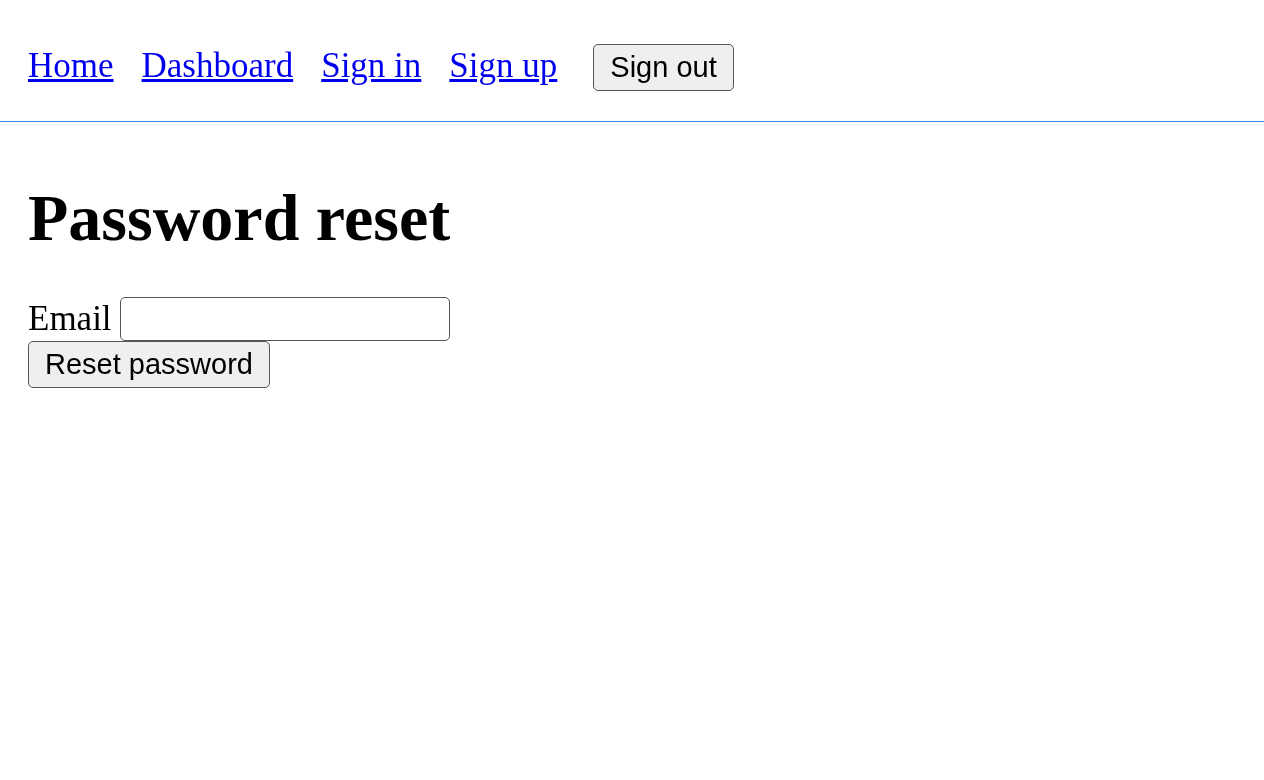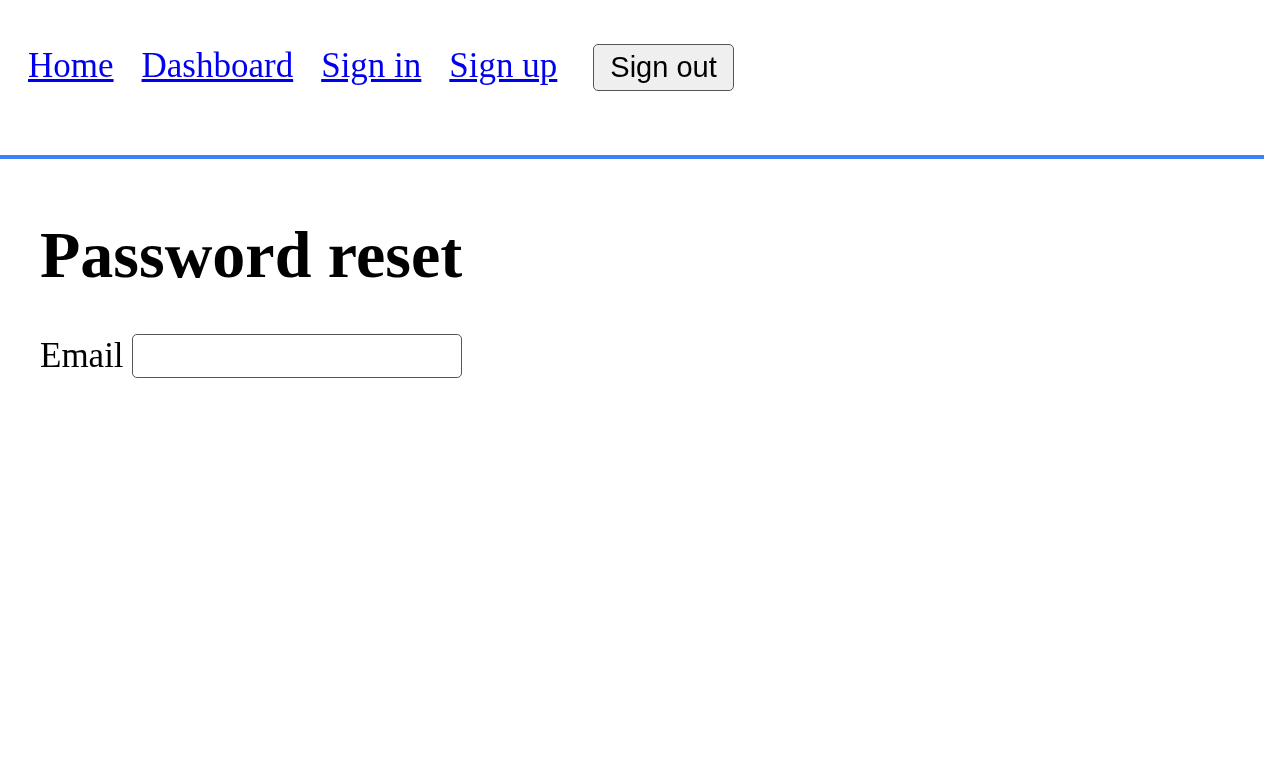--- a/index.html
+++ b/index.html
@@ -12,8 +12,8 @@
       background: #fff;
     }
     .header {
-      padding: 44px 28px 64px 28px;
-      border-bottom: 4px solid #3b82f6;
+      padding: 44px 28px 30px 28px;
+      border-bottom: 1px solid #3b82f6;
     }
     .nav-link {
       font-size: 35px;

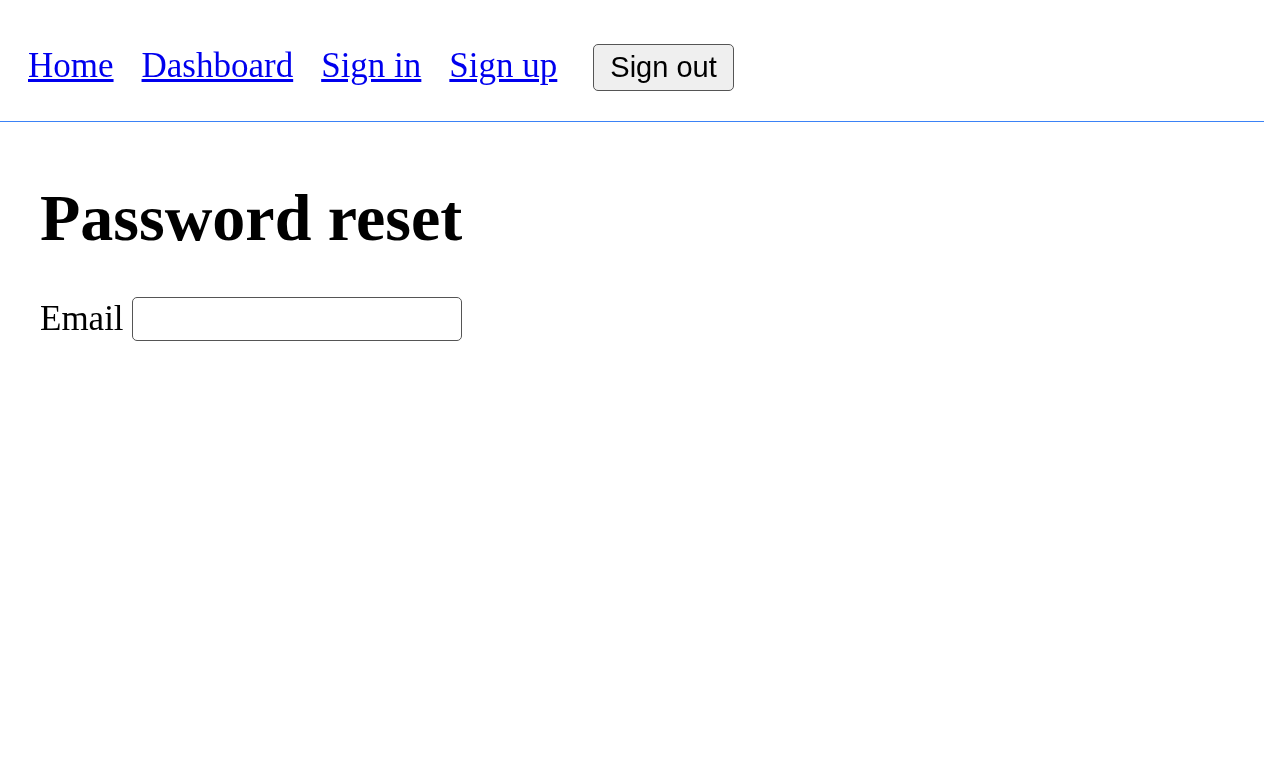--- a/index.html
+++ b/index.html
@@ -34,7 +34,7 @@
       vertical-align: baseline;
     }
     .main {
-      padding: 28px 40px;
+      padding: 28px 28px;
     }
     .page-title {
       font-size: 66px;

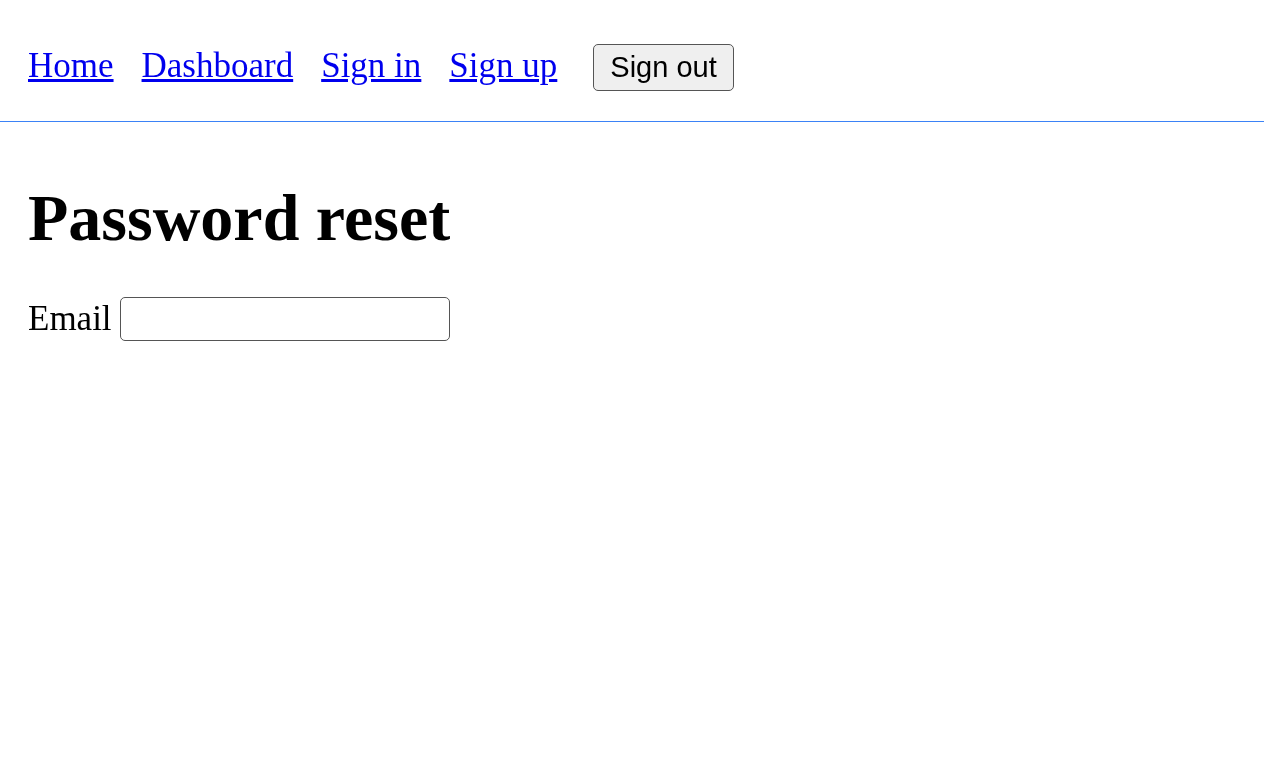--- a/index.html
+++ b/index.html
@@ -87,6 +87,7 @@
   <div class="form-row">
     <span class="form-label">Email</span>
     <input type="email" class="email-input" value="" style="">
+    <button class="submit-button">Reset password</button>
   </div>
 </div>
 

